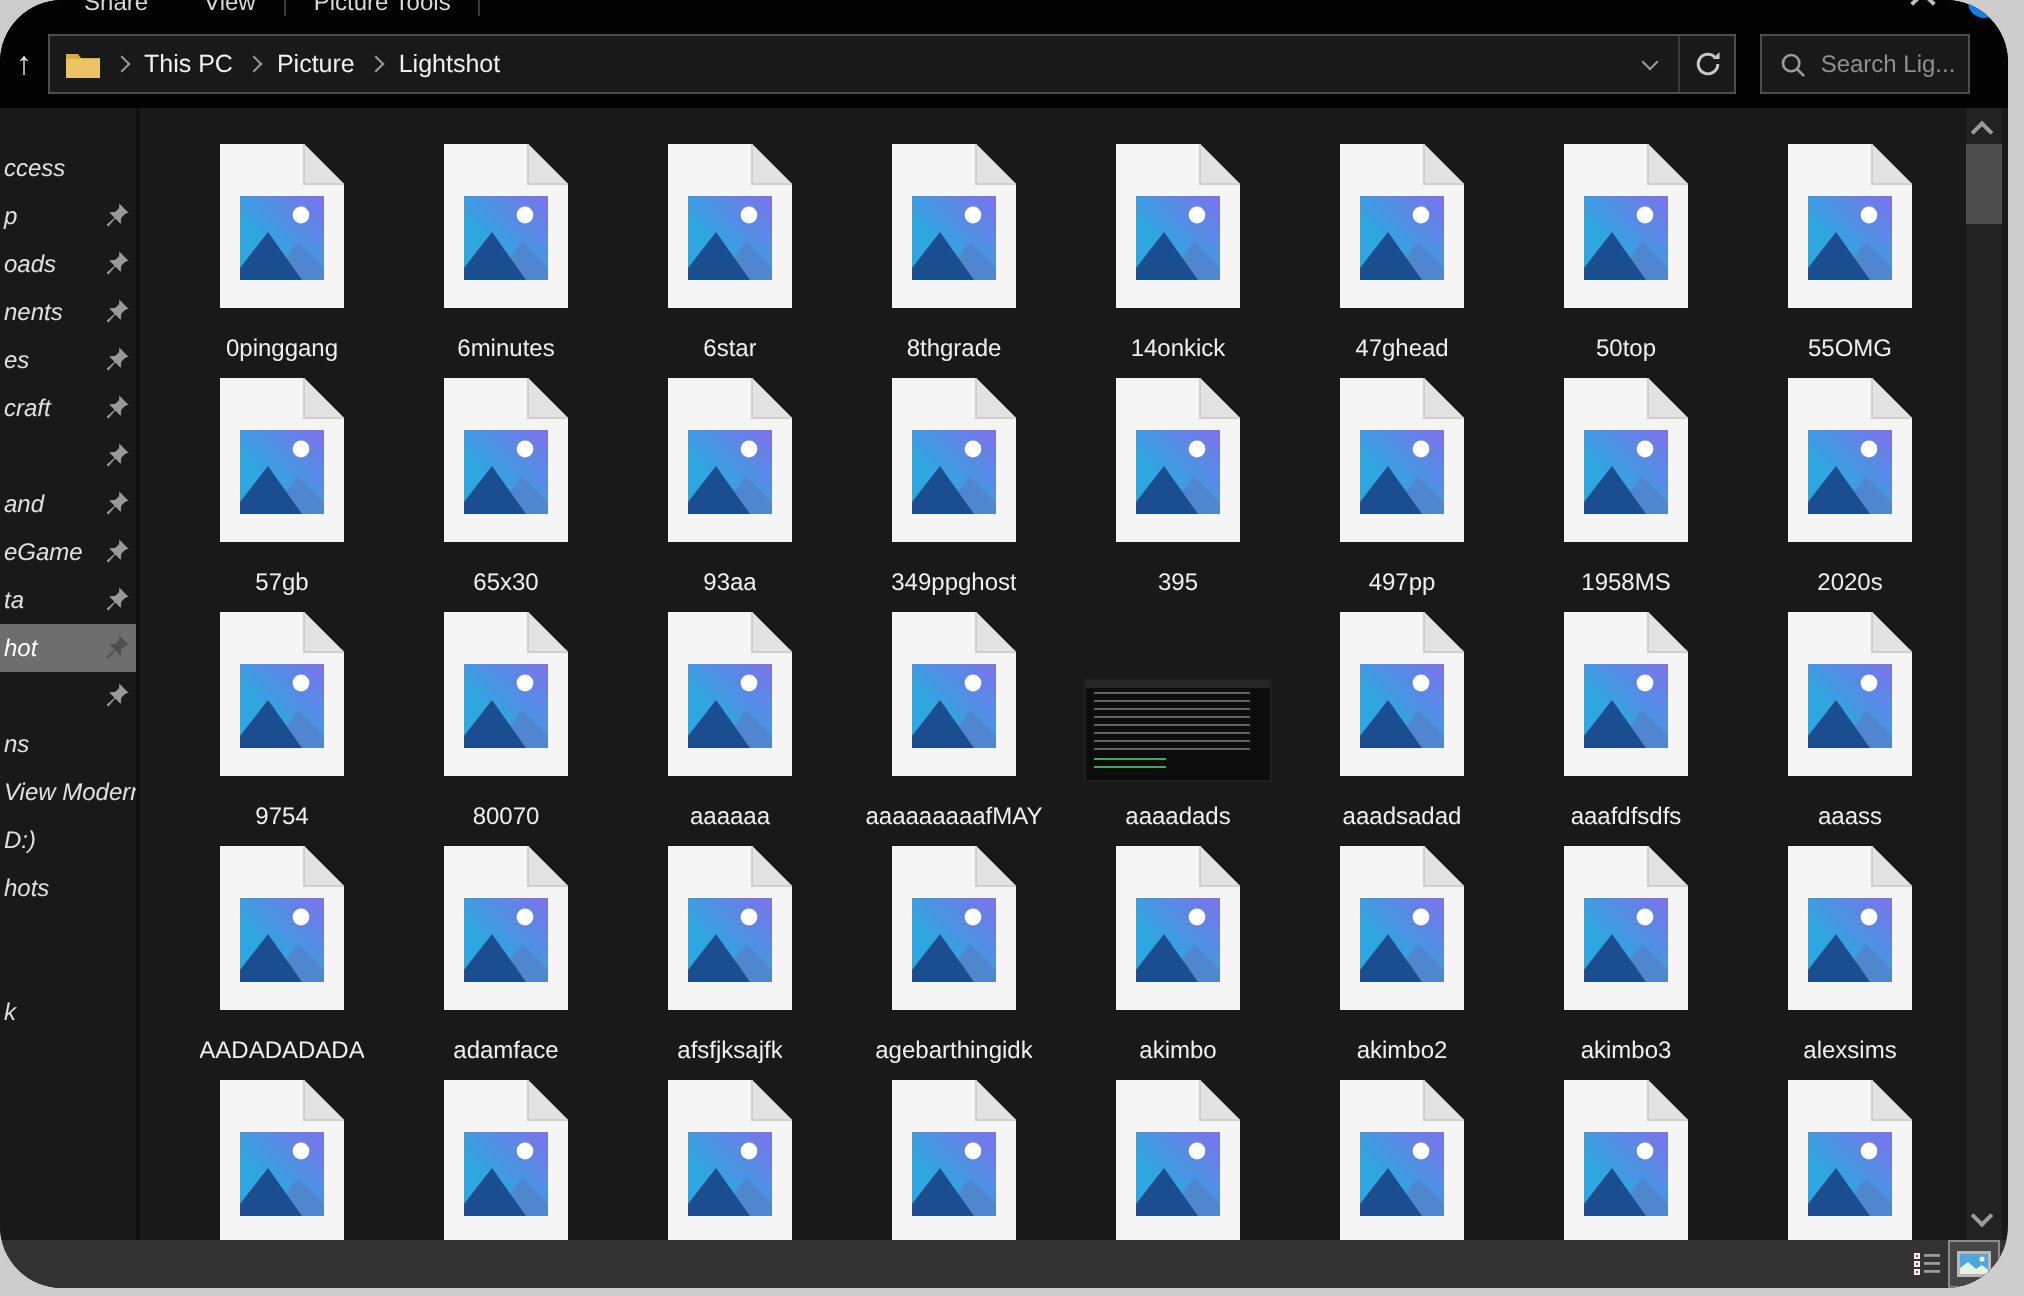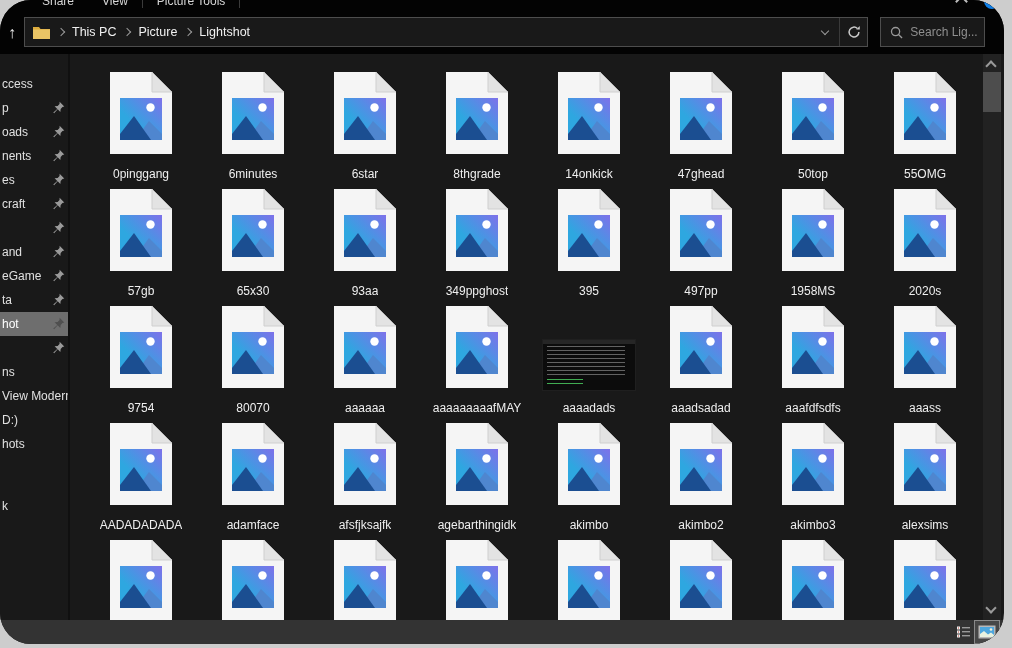--- a/index.html
+++ b/index.html
@@ -35,7 +35,7 @@
   .search-icon { margin:0 6px 0 9px; flex:0 0 auto; }
 
   
-  .sidebar { position:absolute; left:0; top:54px; width:70px; height:566px; background:#191919; border-right:2px solid #101010; overflow:hidden; padding-top:18px; }
+  .sidebar { position:absolute; left:0; top:54px; width:70px; height:566px; background:#191919; border-right:2px solid #101010; overflow:hidden; padding-top:18px;font-style:italic; }
   .side-item { position:relative; height:24px; line-height:24px; color:#e0e0e0; font-size:12px; white-space:nowrap; padding-left:2px; cursor:default; }
   .side-item.selected { background:#6e6e6e; color:#ffffff; }
   .side-item .pin { position:absolute; right:3px; top:5px; width:13px; height:13px; fill:#9a9a9a; }

